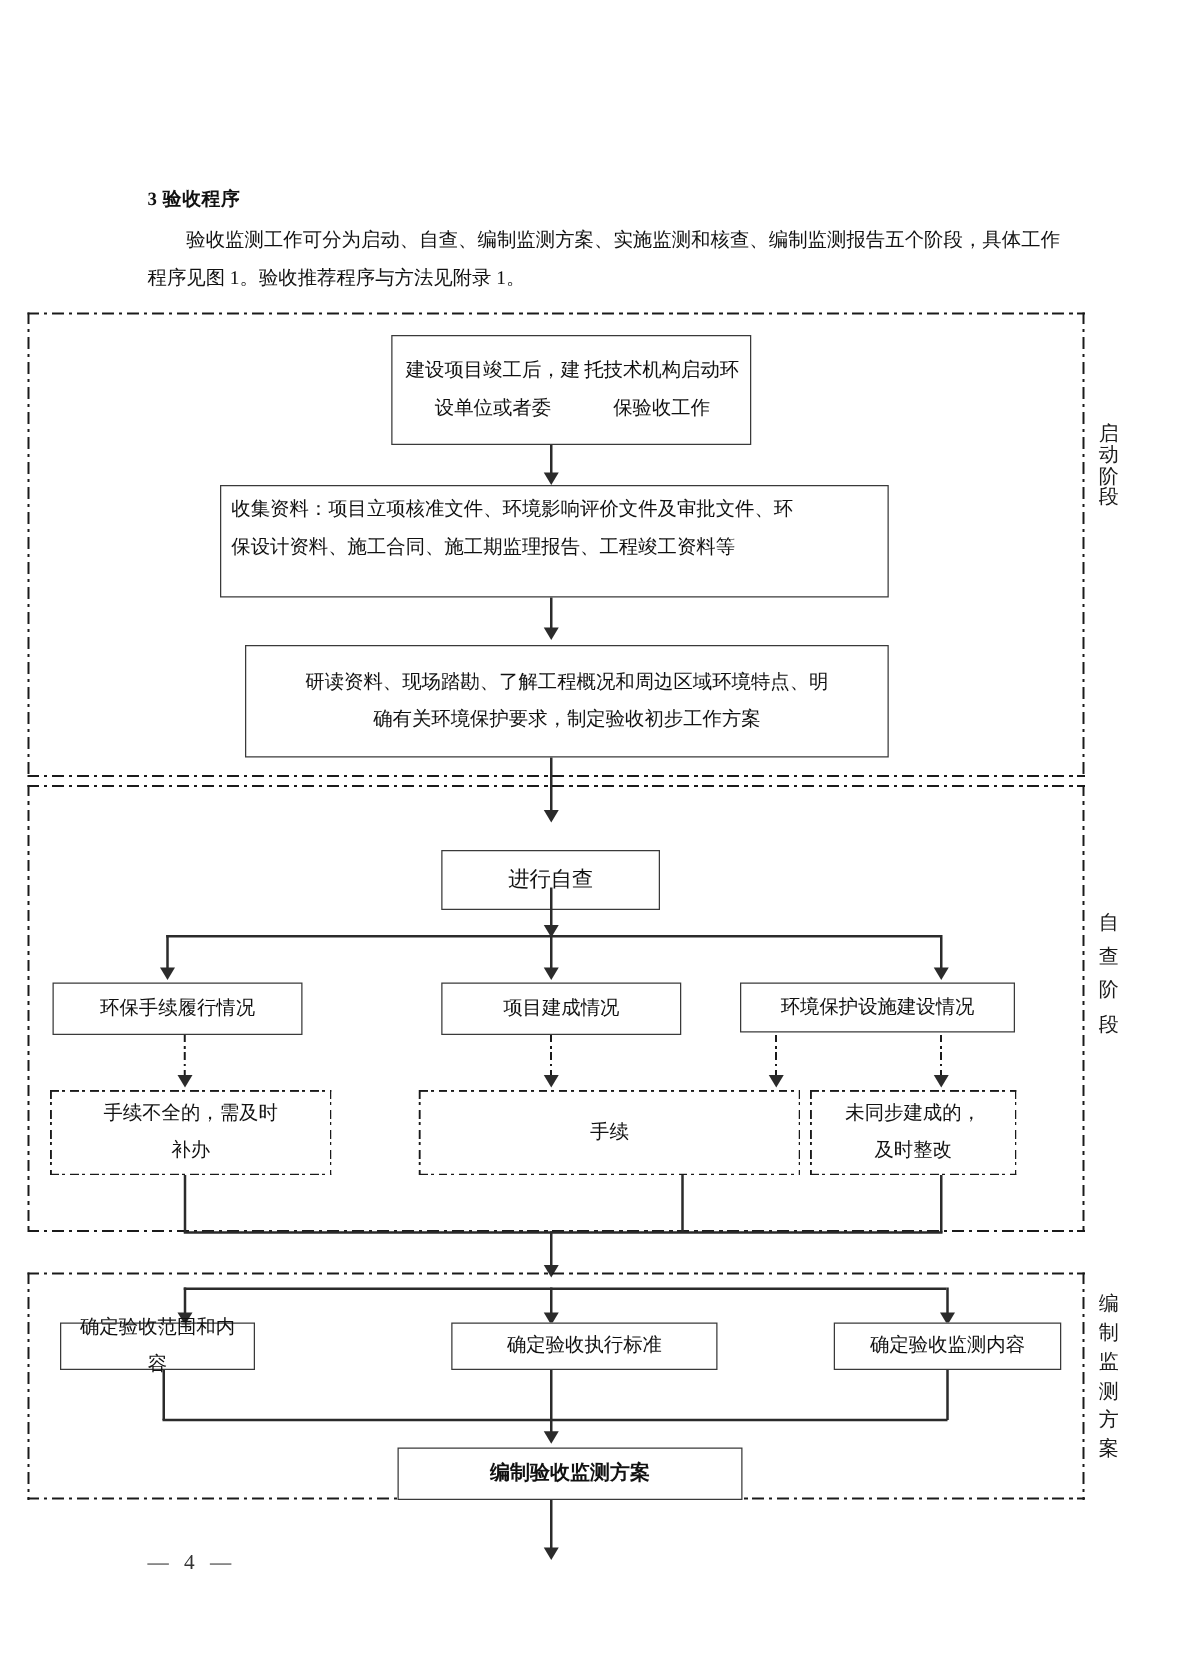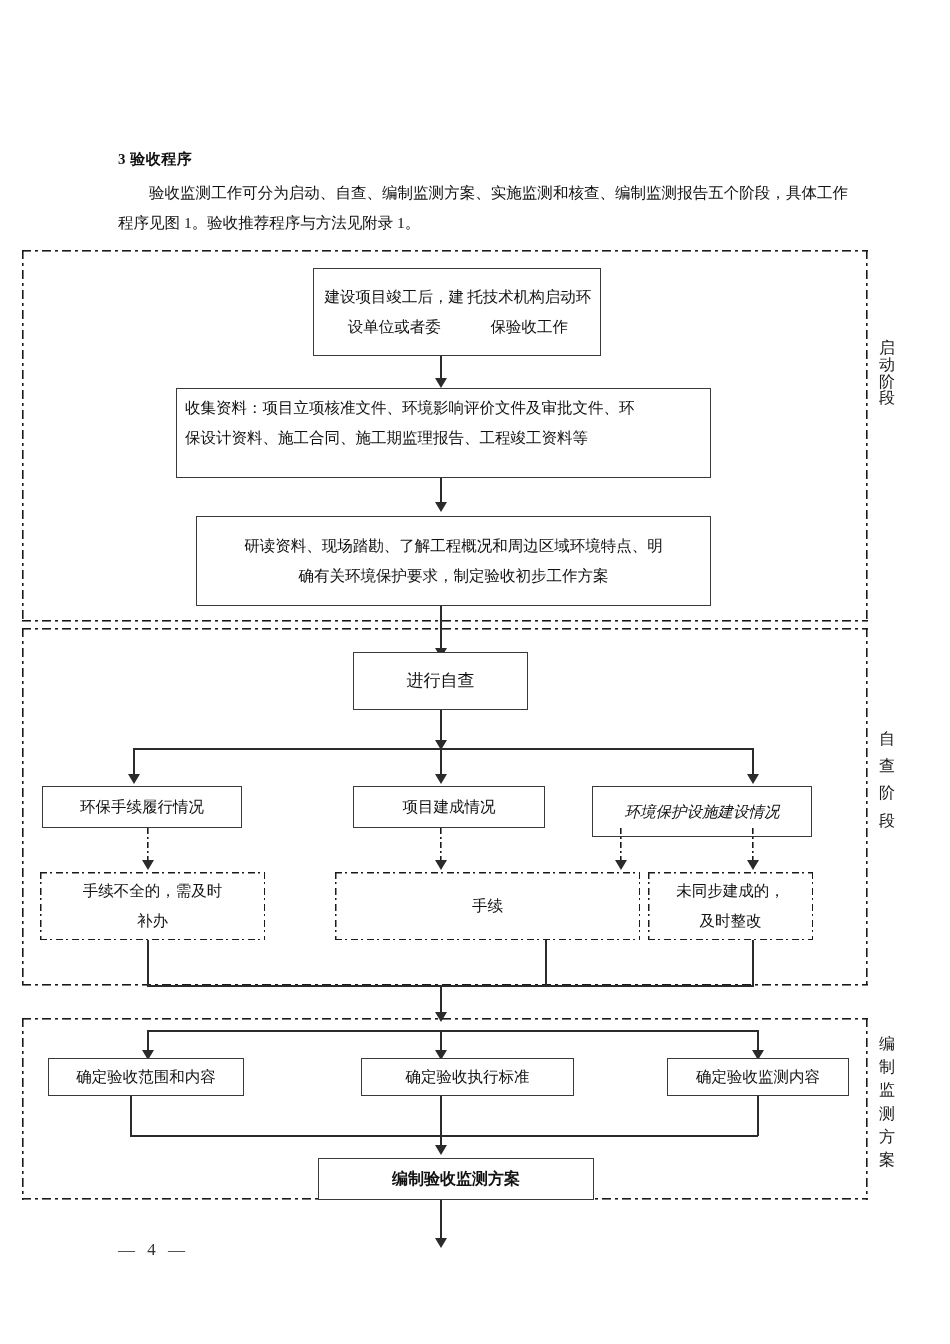--- a/index.html
+++ b/index.html
@@ -179,7 +179,7 @@
   <span>段</span>
 </div>
 
-<div class="node" style="left:353px; top:652px; width:175px; height:58px; font-size:17px;">进行自查</div>
+<div class="node" style="left:353px; top:680px; width:175px; height:48px; font-size:17px;">进行自查</div>
 
 <div class="vline" style="left:440px; top:710px; height:36px;"></div>
 <div class="arrowhead" style="left:435px; top:740px;"></div>

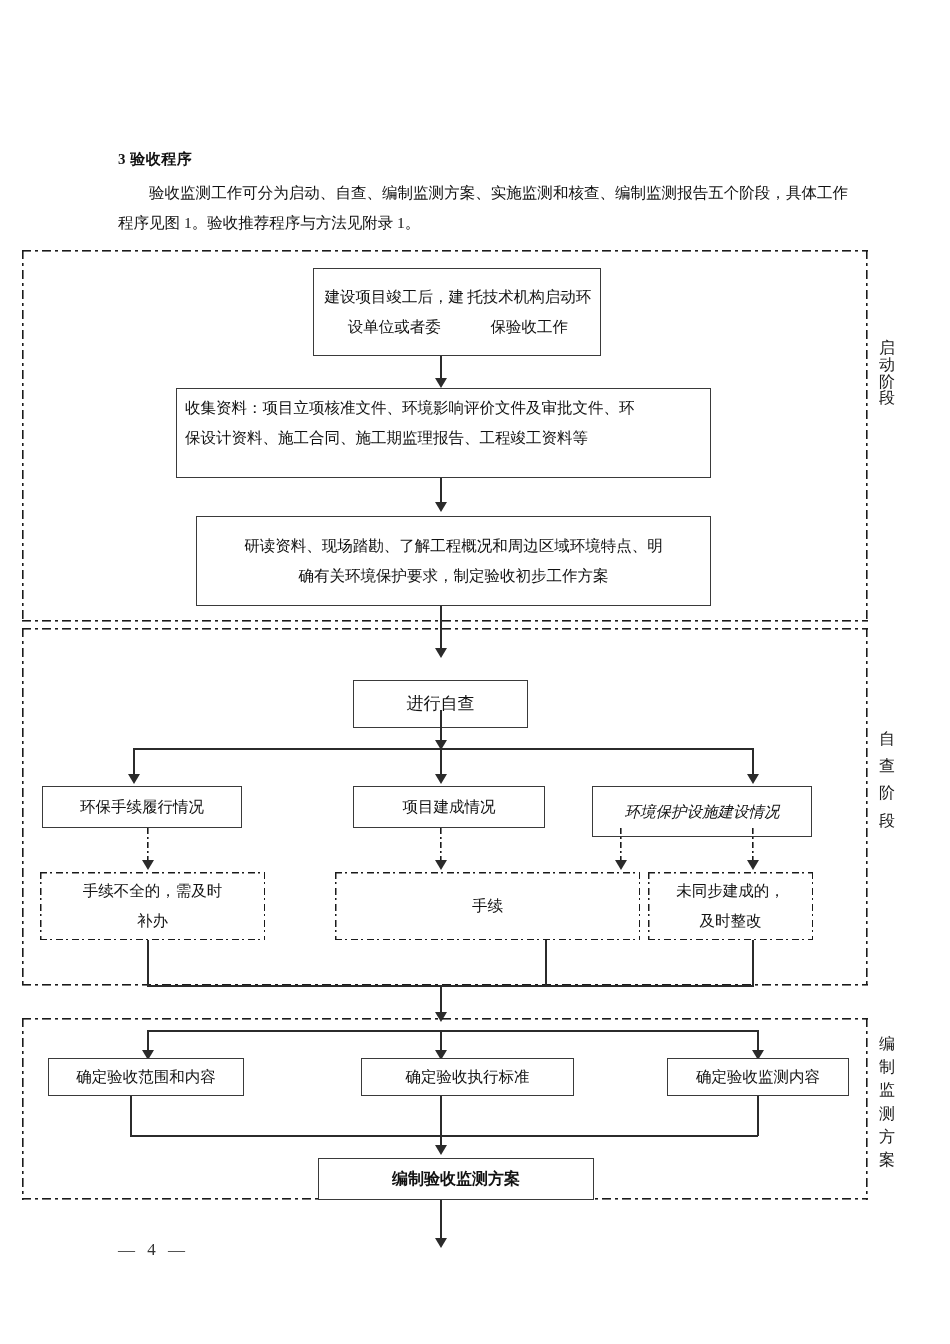--- a/index.html
+++ b/index.html
@@ -194,7 +194,7 @@
 
 <div class="node" style="left:42px; top:786px; width:200px; height:42px;">环保手续履行情况</div>
 <div class="node" style="left:353px; top:786px; width:192px; height:42px;">项目建成情况</div>
-<div class="node" style="left:592px; top:786px; width:220px; height:51px;font-style:italic;">环境保护设施建设情况</div>
+<div class="node" style="left:592px; top:786px; width:220px; height:40px;">环境保护设施建设情况</div>
 
 <div class="vline dotted" style="left:147px; top:828px; height:38px;"></div>
 <div class="arrowhead" style="left:142px; top:860px;"></div>

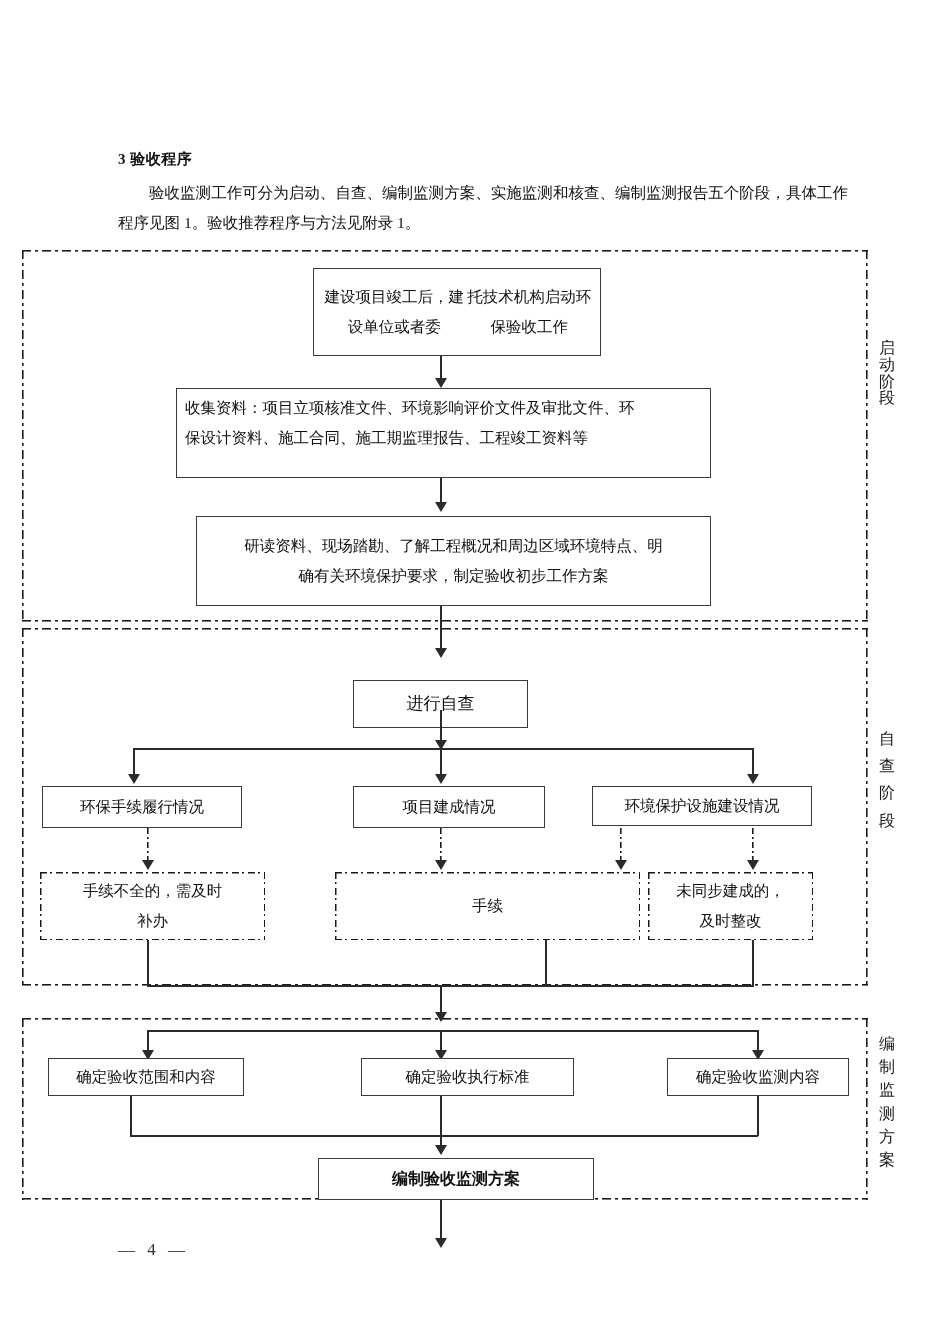--- a/index.html
+++ b/index.html
@@ -249,7 +249,7 @@
 <div class="vline" style="left:757px; top:1030px; height:28px;"></div>
 <div class="arrowhead" style="left:752px; top:1050px;"></div>
 
-<div class="node" style="left:48px; top:1058px; width:196px; height:38px;">确定验收范围和内容</div>
+<div class="node" style="left:48px; top:1058px; width:156px; height:38px;">确定验收范围和内容</div>
 <div class="node" style="left:361px; top:1058px; width:213px; height:38px;">确定验收执行标准</div>
 <div class="node" style="left:667px; top:1058px; width:182px; height:38px;">确定验收监测内容</div>
 

